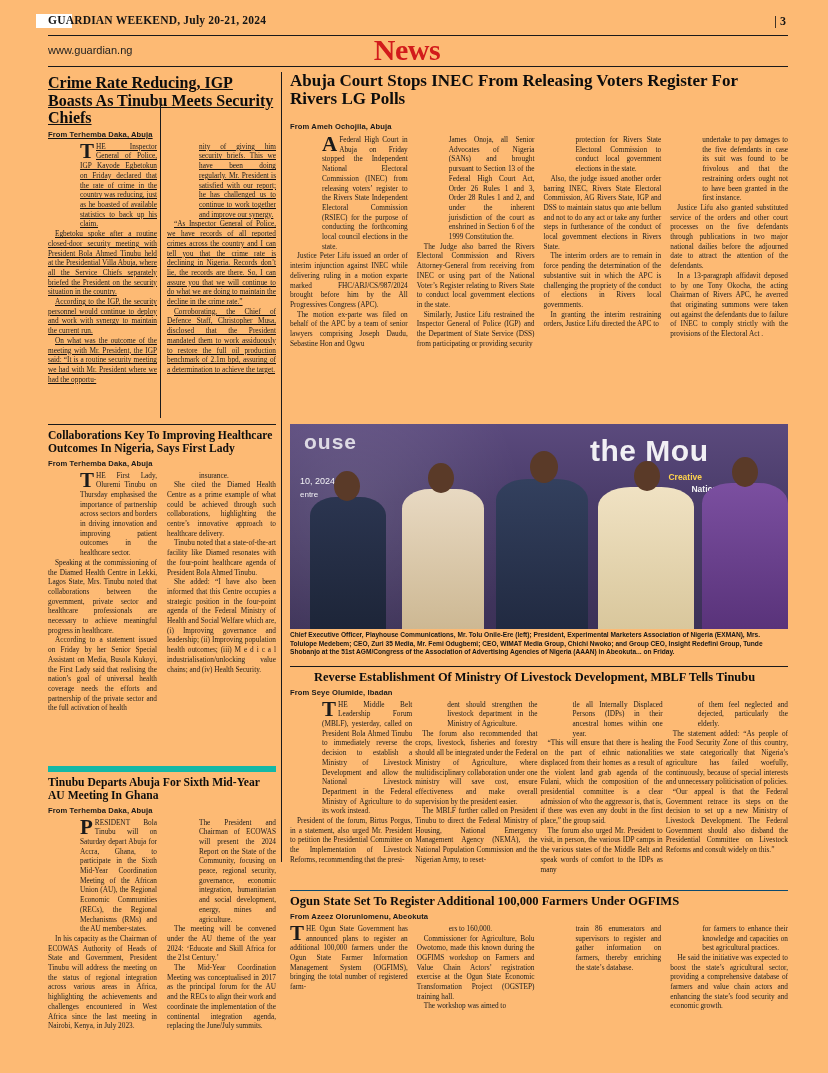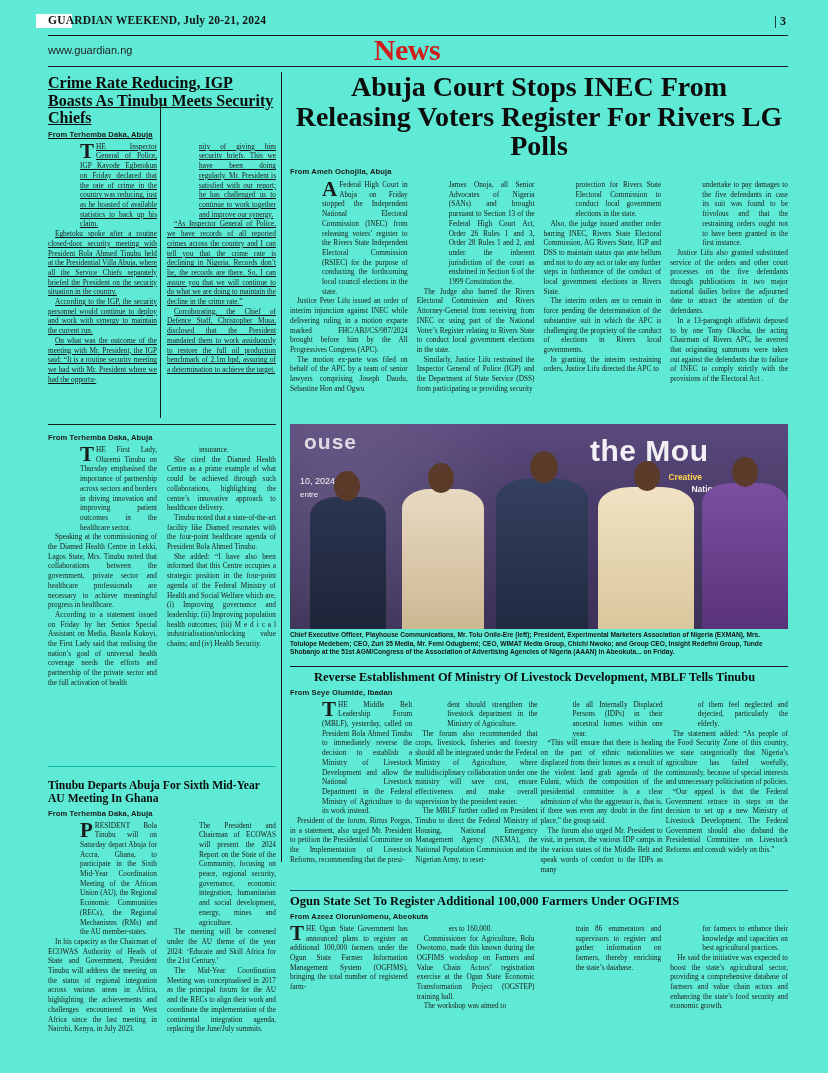--- a/index.html
+++ b/index.html
@@ -18,7 +18,7 @@
     width: 828px;
     height: 1073px;
     padding: 0;
-    background: #5eead4;
+    background: #fdba74;
   }
 
   

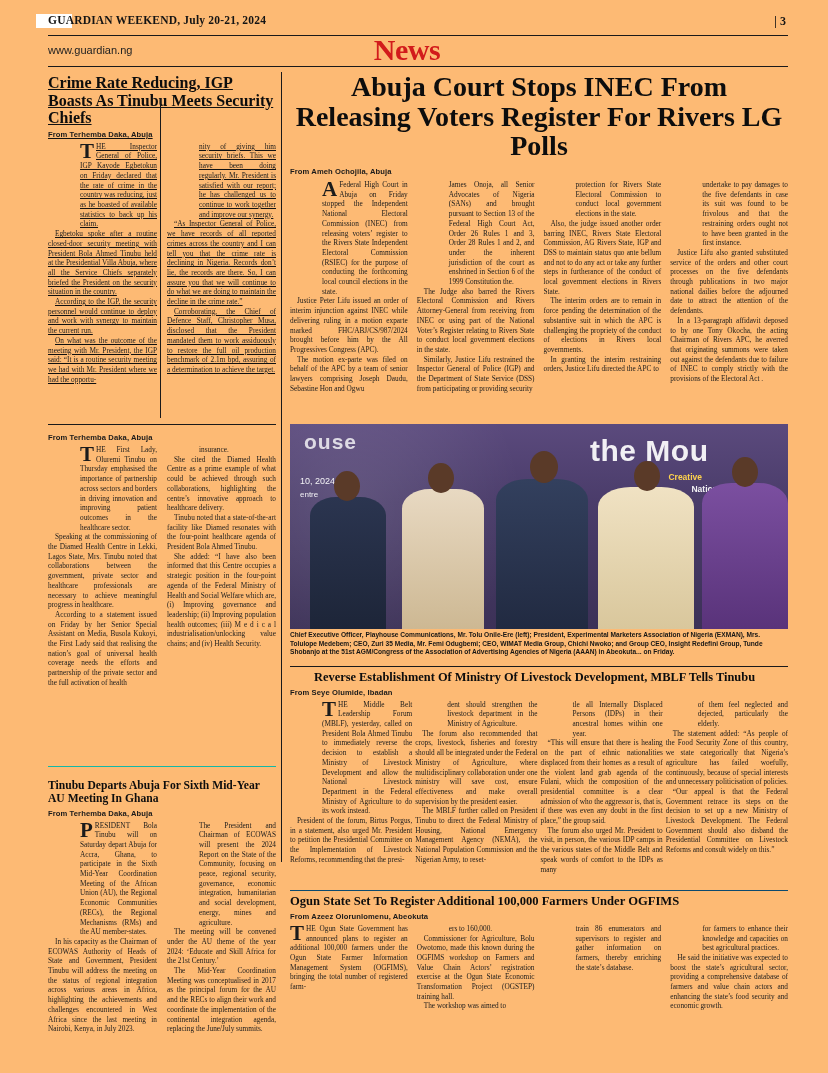--- a/index.html
+++ b/index.html
@@ -124,7 +124,7 @@
     left: 290px; right: 40px;
     top: 72px;
   }
-  .bigstory .hl { font-size: 28px; line-height: 1.06; text-align: center; }
+  .bigstory .hl { font-size: 17px; line-height: 1.06; }
   .bigstory-cols {
     display: flex;
     gap: 9px;

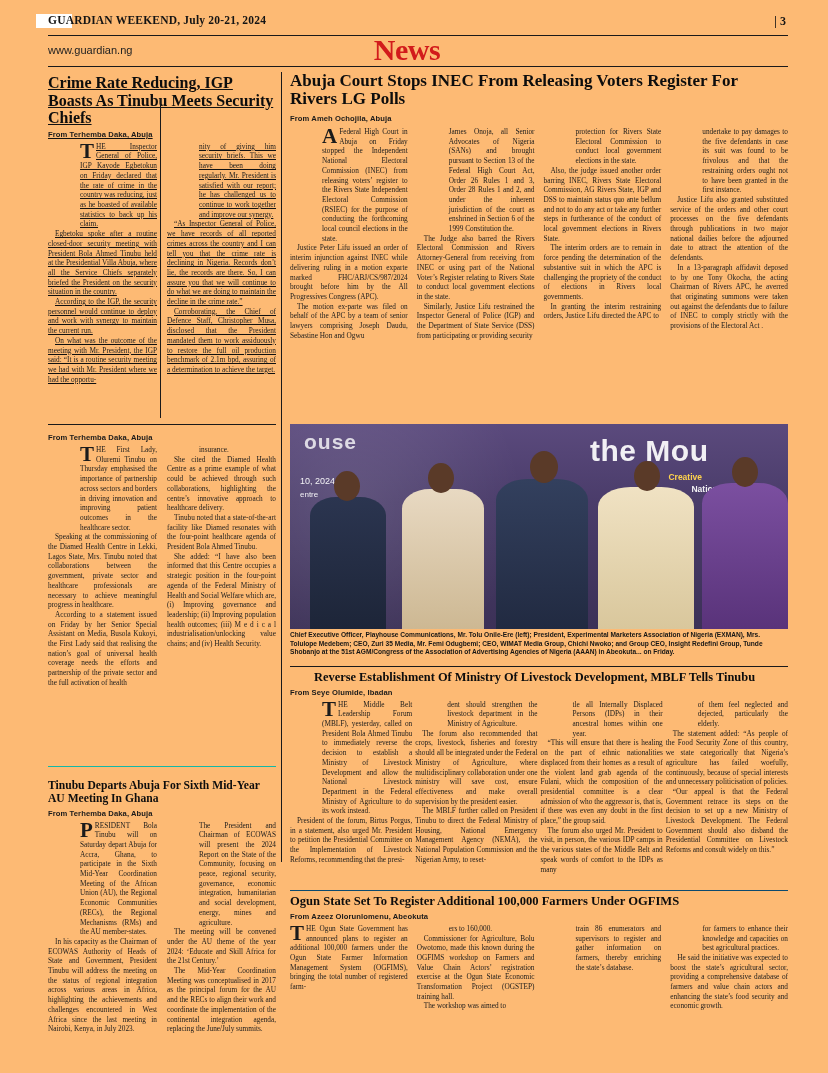--- a/index.html
+++ b/index.html
@@ -278,7 +278,7 @@
 
   <div class="bigstory">
     <div class="hl">Abuja Court Stops INEC From Releasing Voters Register For Rivers LG Polls</div>
-    <div class="byline" style="margin-top:6px;">From Ameh Ochojila, Abuja</div>
+    <div class="byline" style="margin-top:14px;">From Ameh Ochojila, Abuja</div>
     <div class="bigstory-cols">
       <div class="body-col dropcap">
           <p>A Federal High Court in Abuja on Friday stopped the Independent National Electoral Commission (INEC) from releasing voters’ register to the Rivers State Independent Electoral Commission (RSIEC) for the purpose of conducting the forthcoming local council elections in the state.</p>

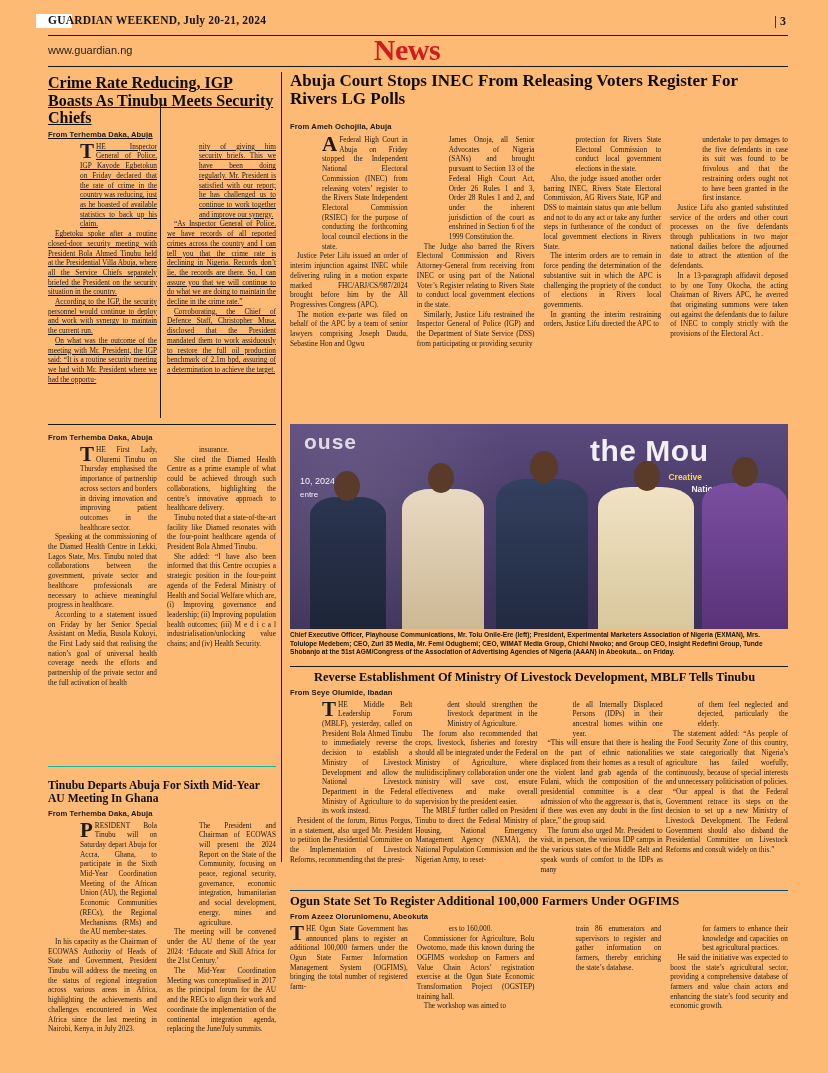--- a/index.html
+++ b/index.html
@@ -244,6 +244,7 @@
   <div class="vline" style="left:160px; top:98px; height:320px;"></div>
 
   <div class="col-left" style="top:424px; border-top:1px solid #1a1a1a; padding-top:5px;">
+    <div class="hl" style="font-size:11.6px;">Collaborations Key To Improving Healthcare Outcomes In Nigeria, Says First Lady</div>
     <div class="byline">From Terhemba Daka, Abuja</div>
     <div class="twocol">
       <div class="body-col dropcap">

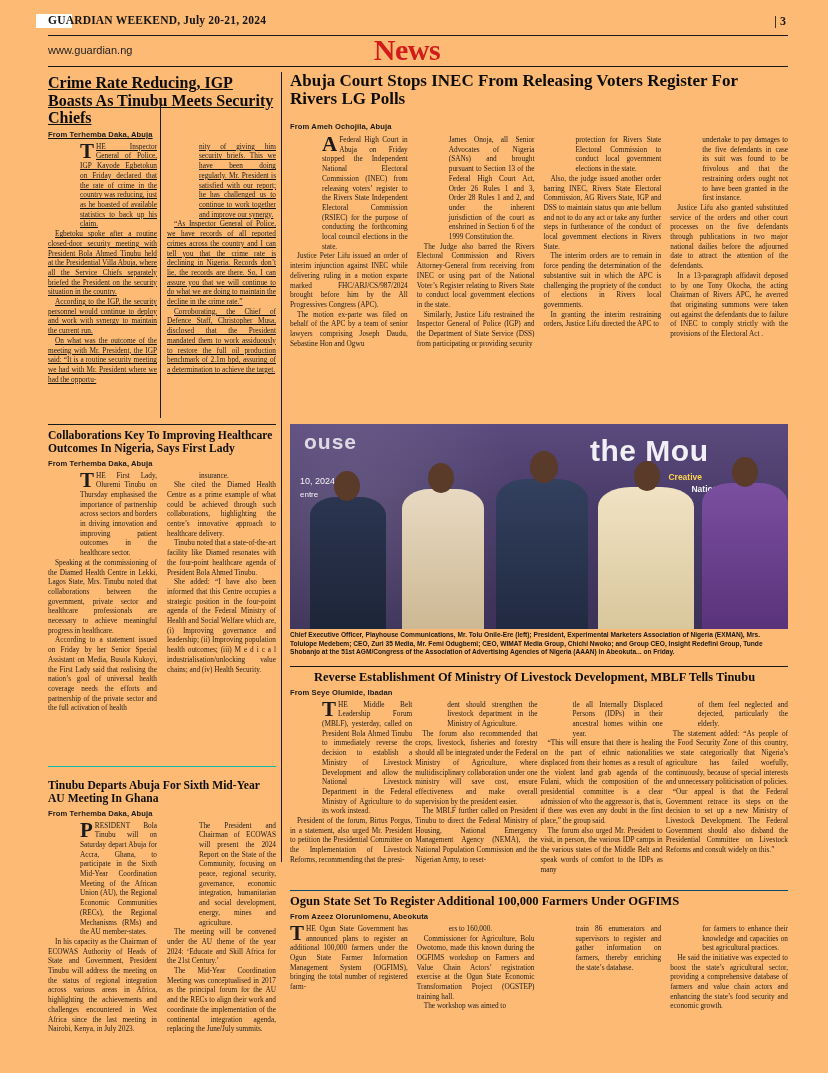--- a/index.html
+++ b/index.html
@@ -261,7 +261,7 @@
     </div>
   </div>
 
-  <div class="col-left" style="top:766px; border-top:1px solid #14b8a6; padding-top:13px;">
+  <div class="col-left" style="top:766px; border-top:6px solid #14b8a6; padding-top:5px;">
     <div class="hl" style="font-size:11.6px;">Tinubu Departs Abuja For Sixth Mid-Year AU Meeting In Ghana</div>
     <div class="byline">From Terhemba Daka, Abuja</div>
     <div class="twocol">

